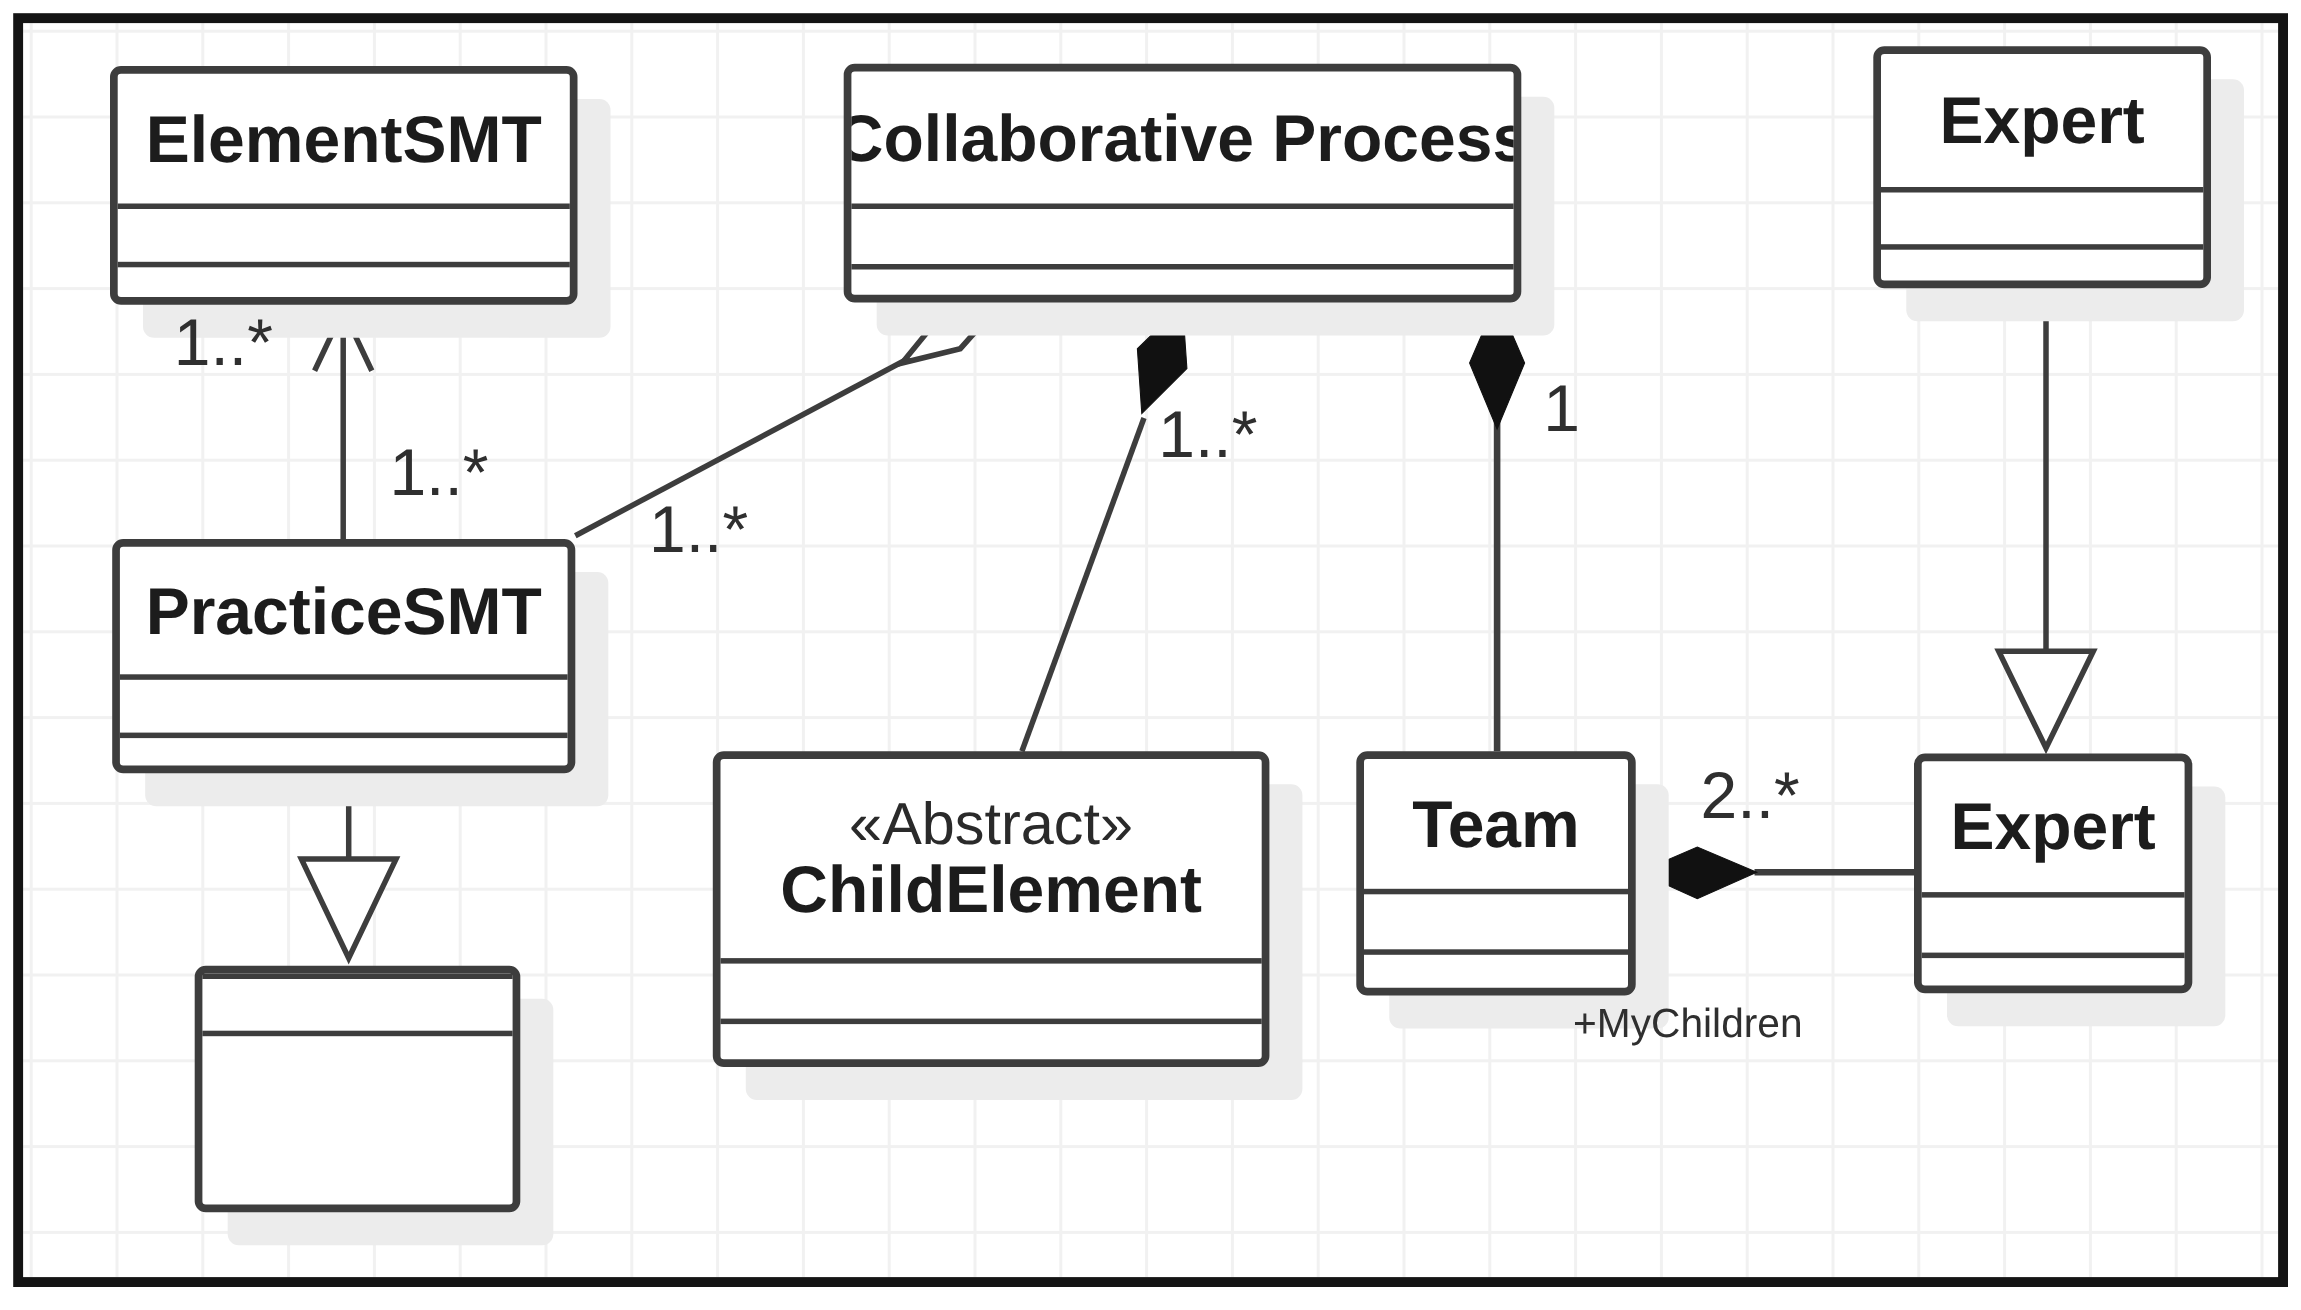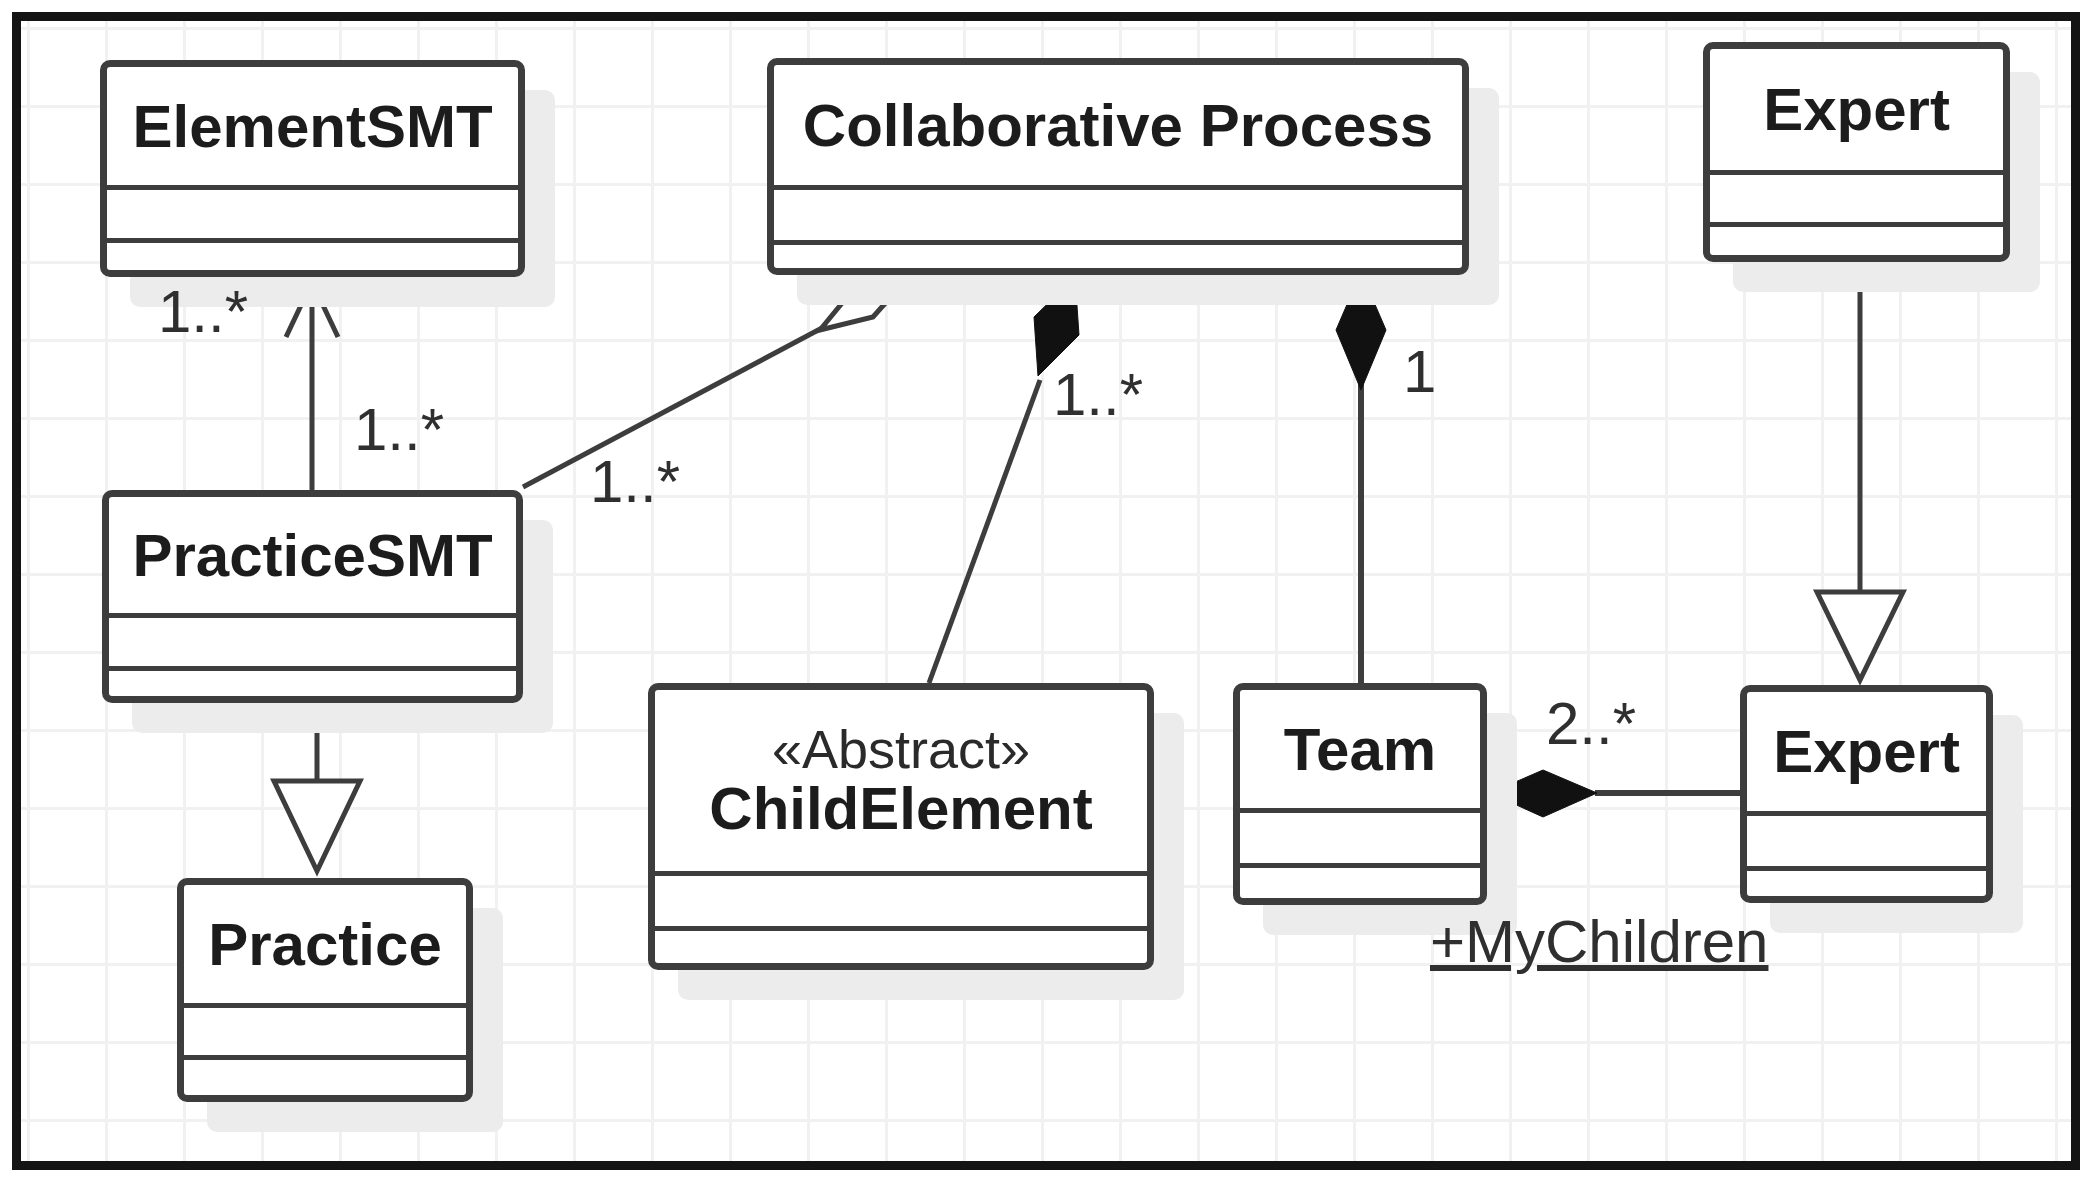--- a/index.html
+++ b/index.html
@@ -140,7 +140,7 @@
     <div class="uml-compartment last"></div>
   </div>
 
-  <div class="uml-class" style="left:767px; top:58px; width:702px; height:217px">
+  <div class="uml-class" style="left:767px; top:58px; width:616px; height:217px">
     <div class="uml-title" style="flex:0 0 120px">
       <span>Collaborative Process</span>
     </div>

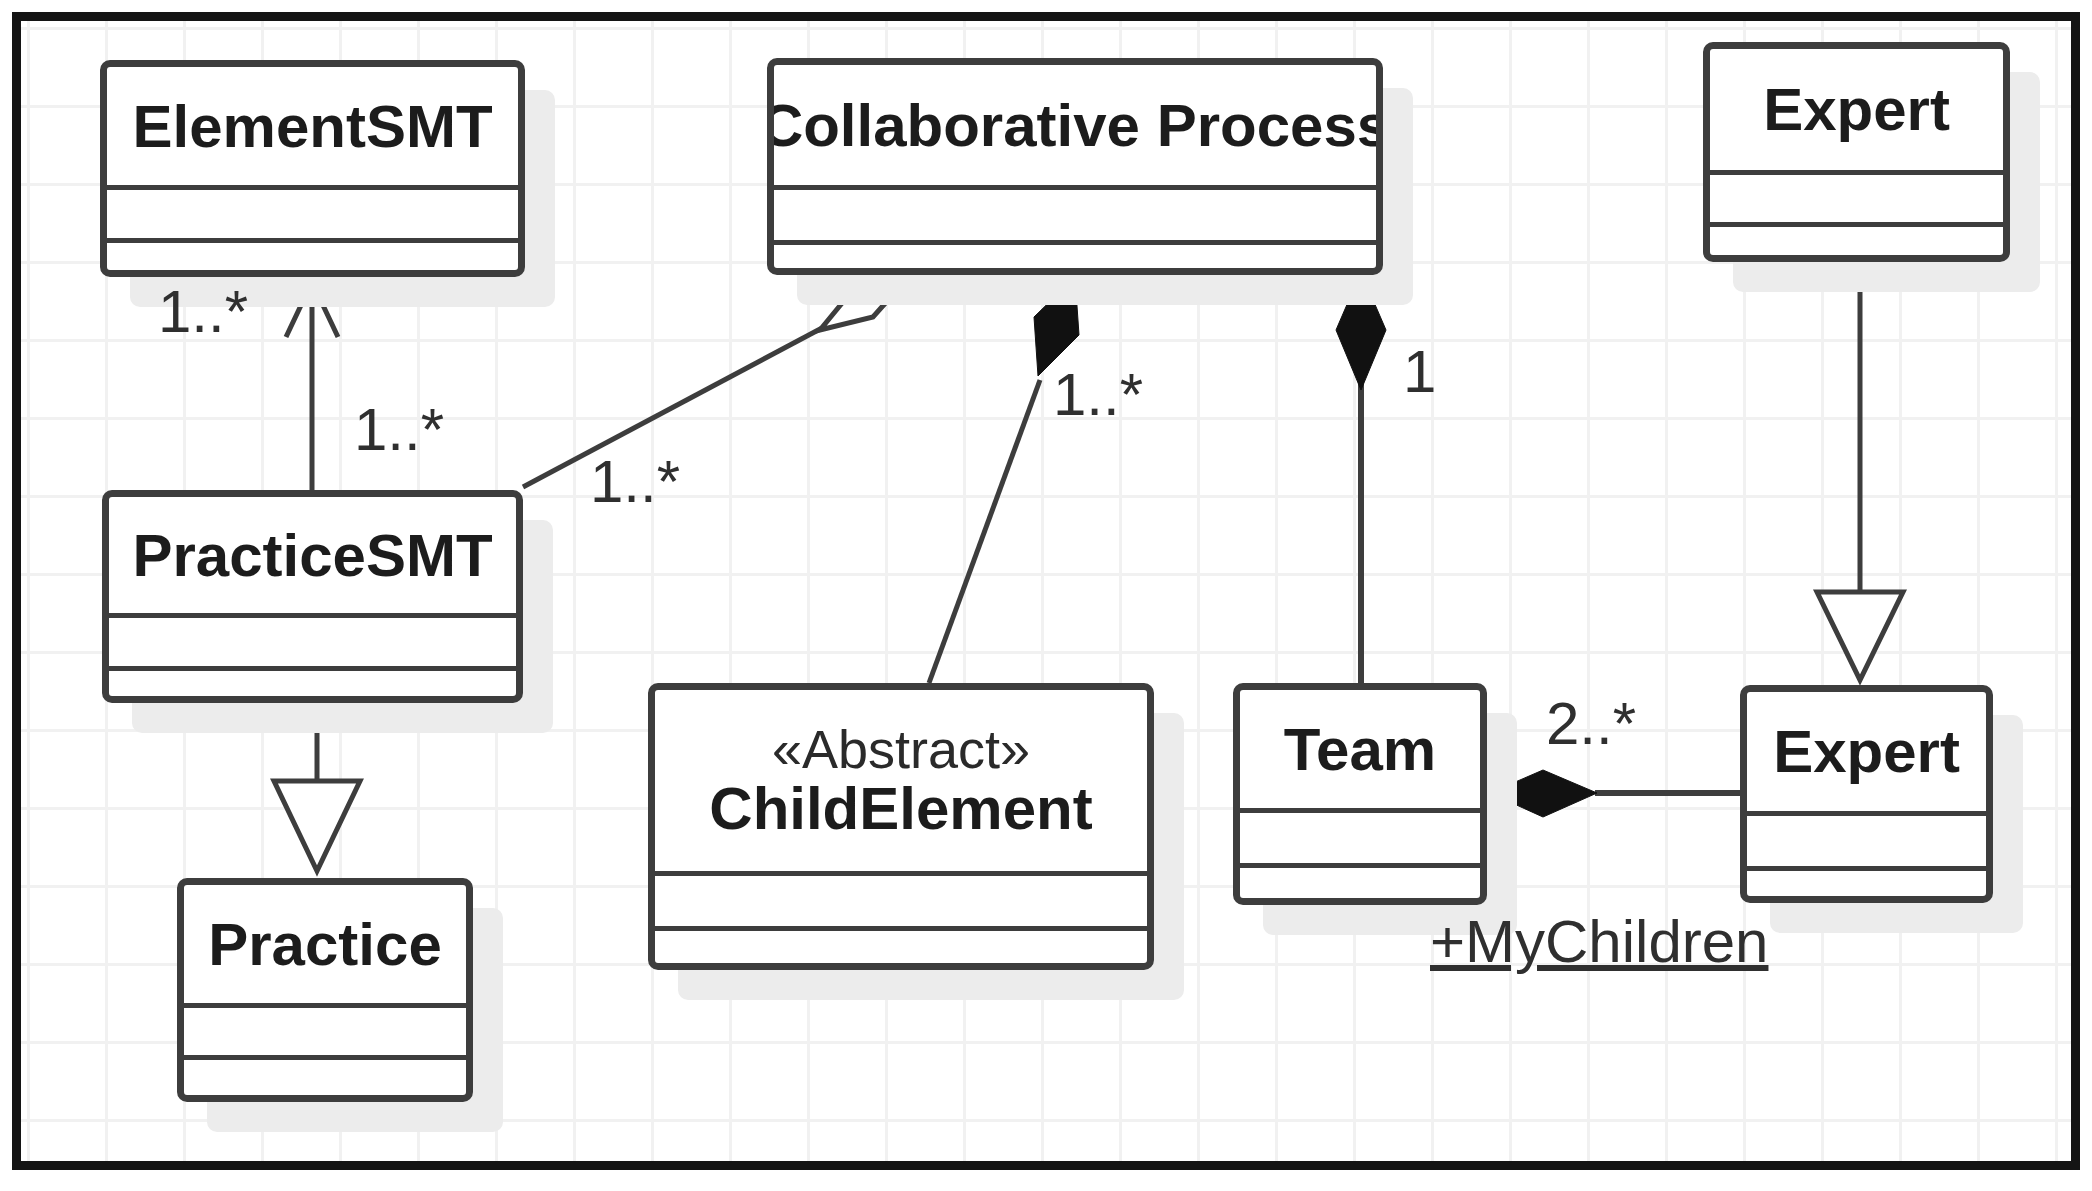--- a/index.html
+++ b/index.html
@@ -190,9 +190,6 @@
   </div>
 
   <div class="uml-class" style="left:177px; top:878px; width:296px; height:224px">
-    <div class="uml-title" style="flex:0 0 118px">
-      <span>Practice</span>
-    </div>
     <div class="uml-compartment" style="height:47px"></div>
     <div class="uml-compartment last"></div>
   </div>

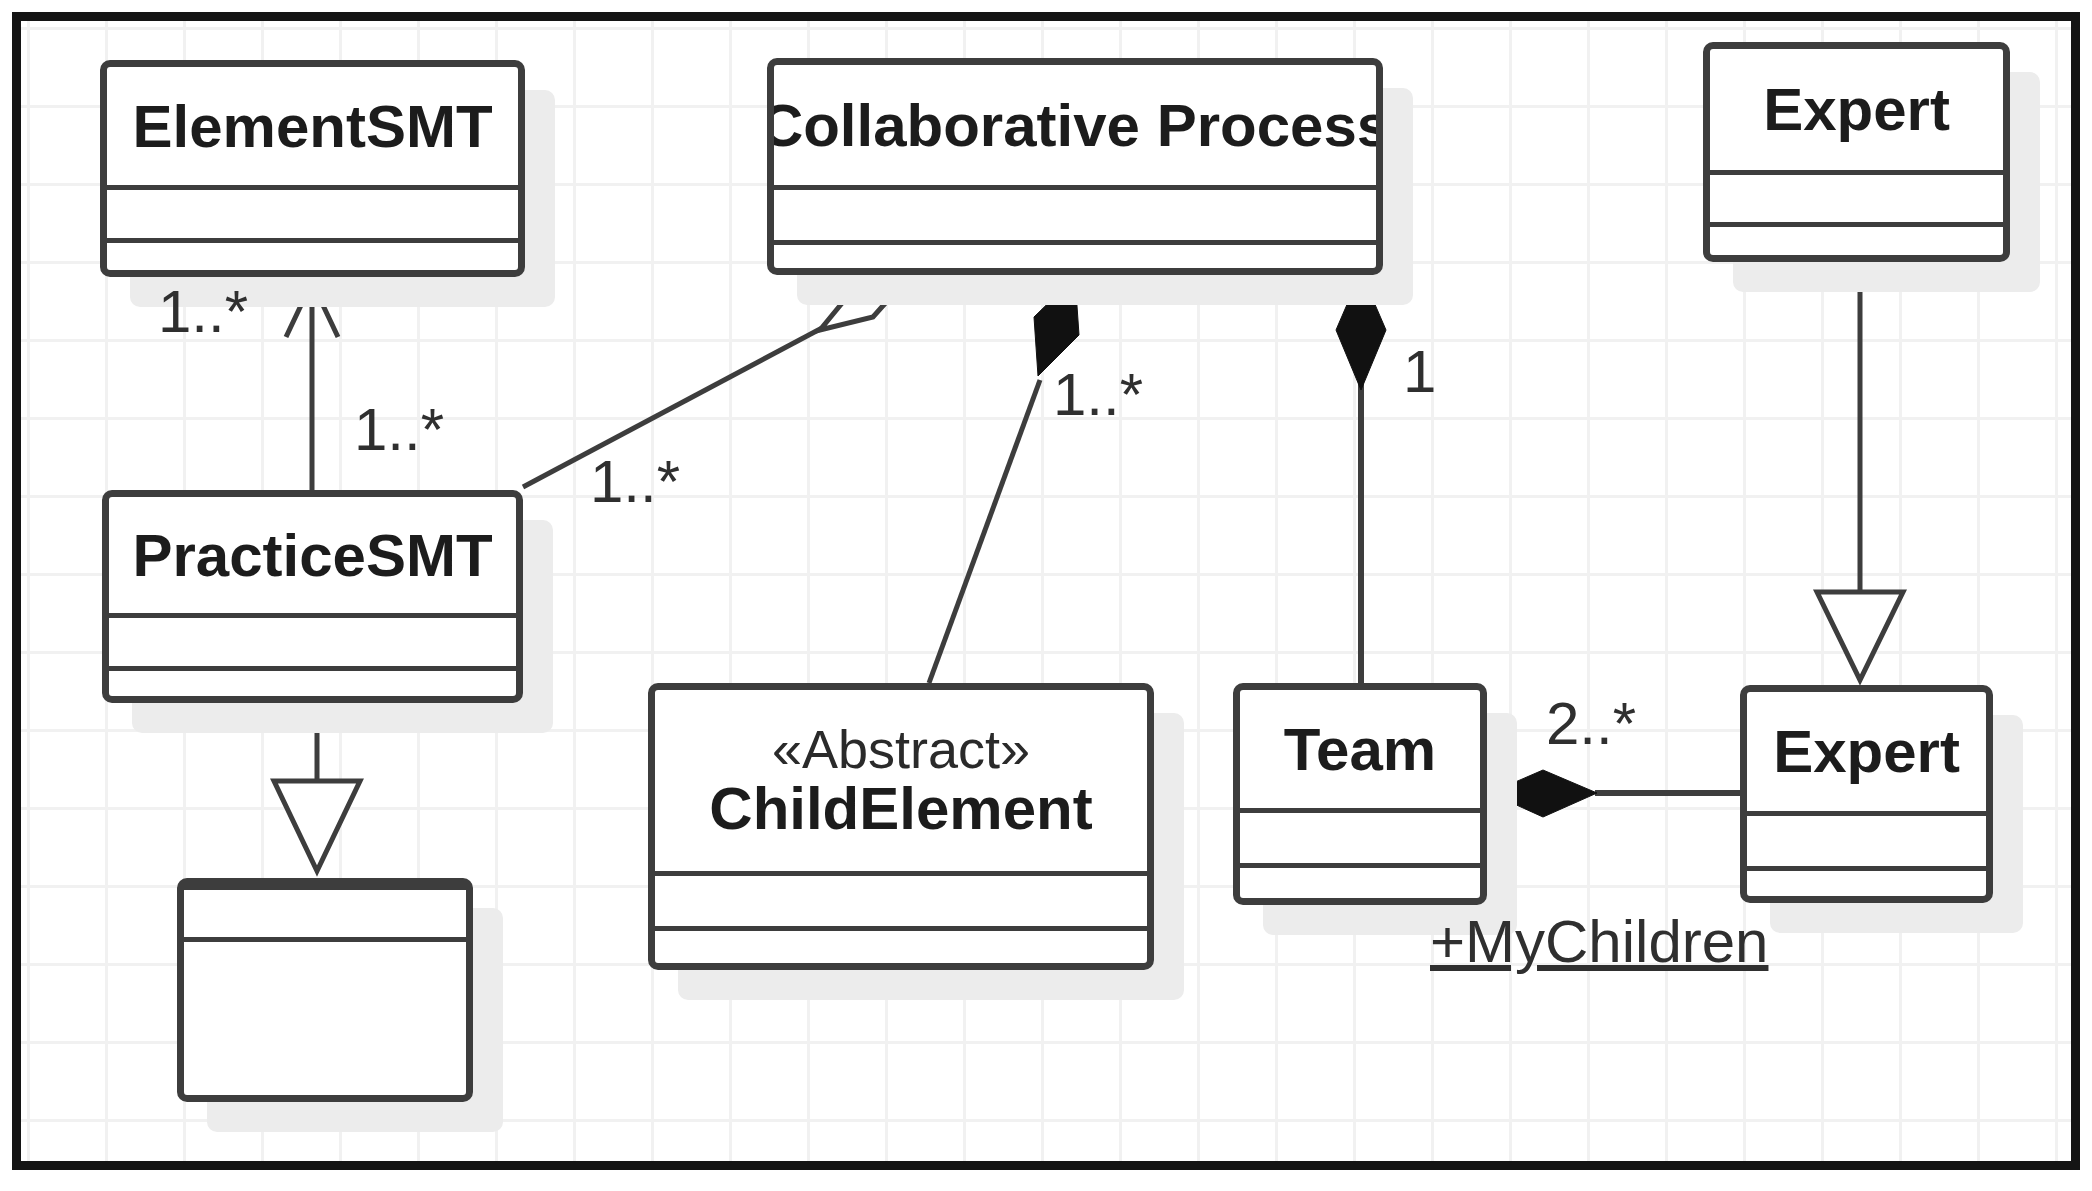--- a/index.html
+++ b/index.html
@@ -80,11 +80,10 @@
   }
   .role-label {
     position: absolute;
-    font-size: 60px;
+    font-size: 37px;
     color: #2f2f2f;
     line-height: 1;
     white-space: nowrap;
-    text-decoration: underline;
   }
 </style>
 </head>

